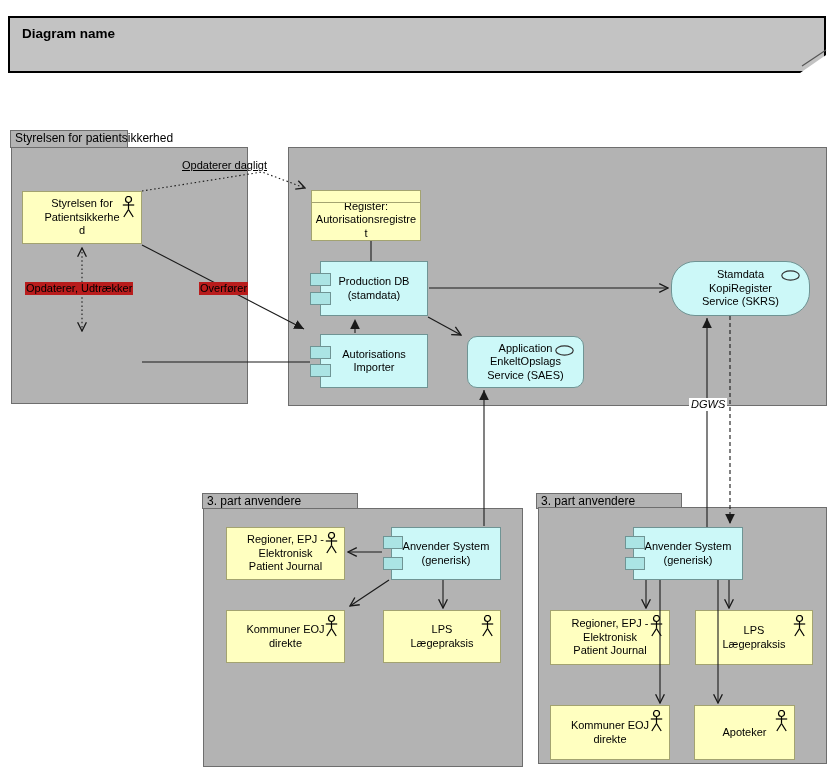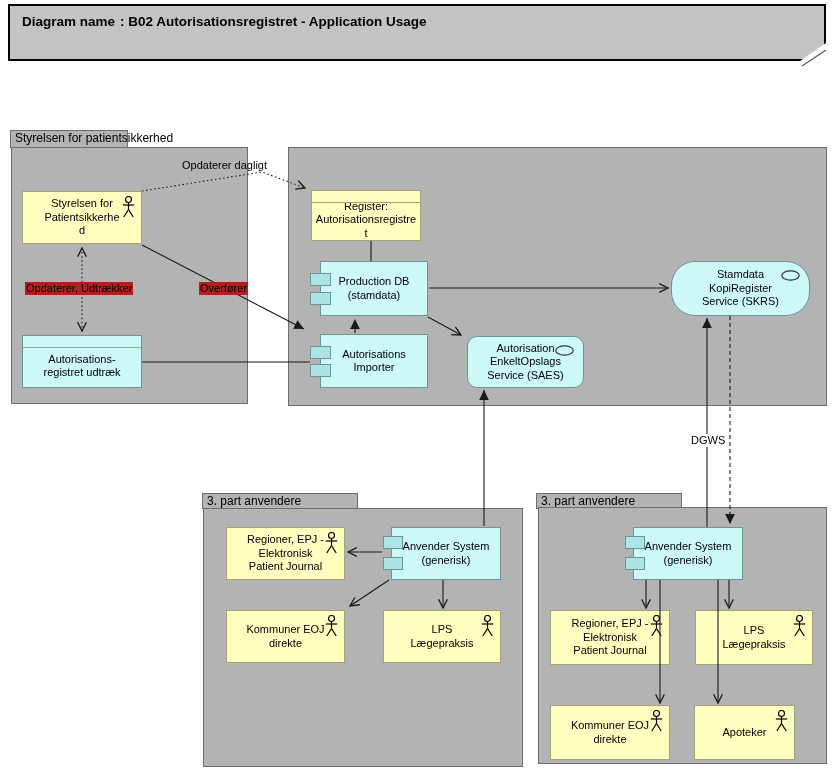--- a/index.html
+++ b/index.html
@@ -7,7 +7,7 @@
           font-family:"Liberation Sans",sans-serif;color:#000;overflow:hidden;}
 
   
-  #titlebox{position:absolute;left:8px;top:4px;width:818px;height:57px;
+  #titlebox{position:absolute;left:8px;top:16px;width:818px;height:57px;
     background:#c3c3c3;border:2px solid #000;box-sizing:border-box;
     clip-path:polygon(0 0,100% 0,100% calc(100% - 18px),calc(100% - 26px) 100%,0 100%);
     padding:6px 0 0 12px;}

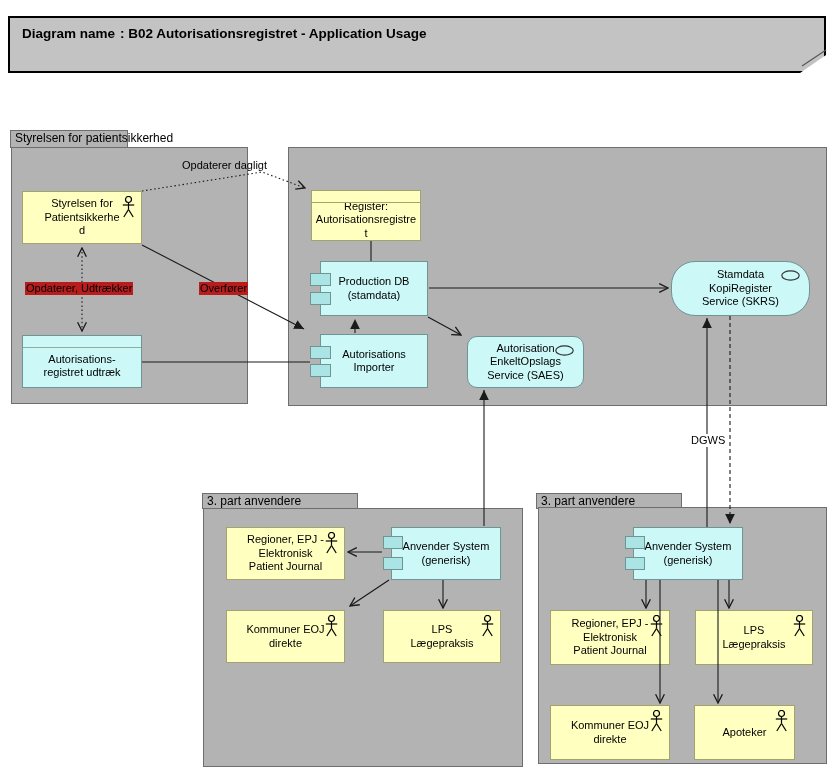--- a/index.html
+++ b/index.html
@@ -46,7 +46,6 @@
   <div id="titlebox">
     <div class="trow">
       <span class="tl">Diagram name</span>
-      <span>: B02 Autorisationsregistret - Application Usage</span>
     </div>
   </div>
 

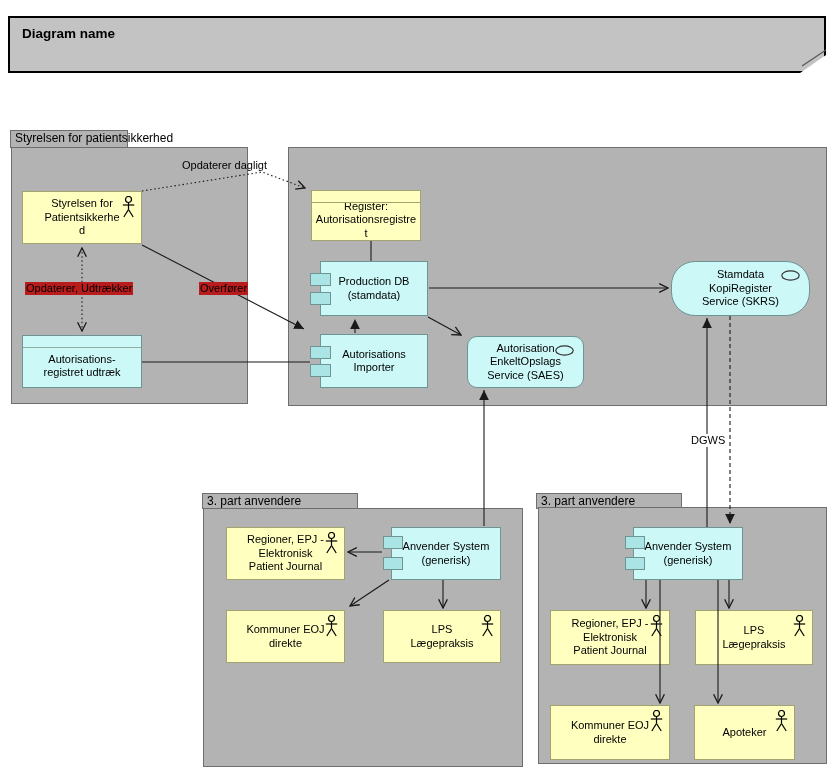--- a/index.html
+++ b/index.html
@@ -265,7 +265,7 @@
     </g>
   </svg>
 
-  <div class="clabel" style="left:182px;top:159px;">Opdaterer dagligt</div>
+  <div class="clabel" style="left:182px;top:159px;text-decoration:underline;">Opdaterer dagligt</div>
   <div class="clabel bg-gray" style="left:25px;top:282px;">Opdaterer, Udtrækker</div>
   <div class="clabel bg-gray" style="left:199px;top:282px;text-align:center;">Overfører</div>
   <div class="clabel bg-white" style="left:689px;top:434px;">DGWS</div>

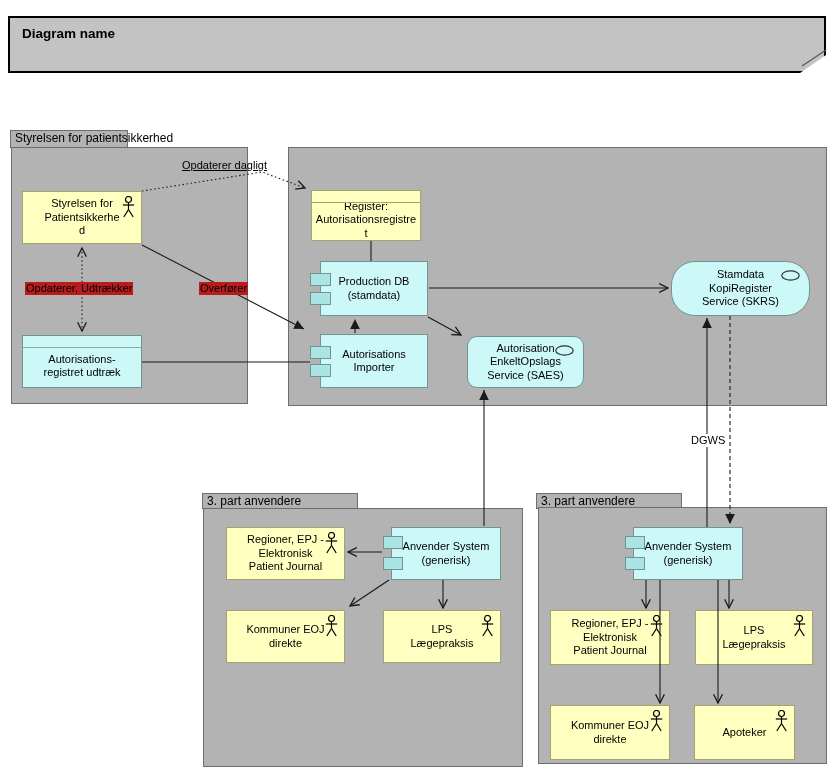--- a/index.html
+++ b/index.html
@@ -106,7 +106,7 @@
     <svg class="oval" viewBox="0 0 22 12">
       <ellipse cx="11" cy="6" rx="9.5" ry="5" fill="none" stroke="#333" stroke-width="1.3"></ellipse>
     </svg>
-    <span class="lbl">Autorisation
+    <span class="lbl">Application
 EnkeltOpslags
 Service (SAES)</span>
   </div>

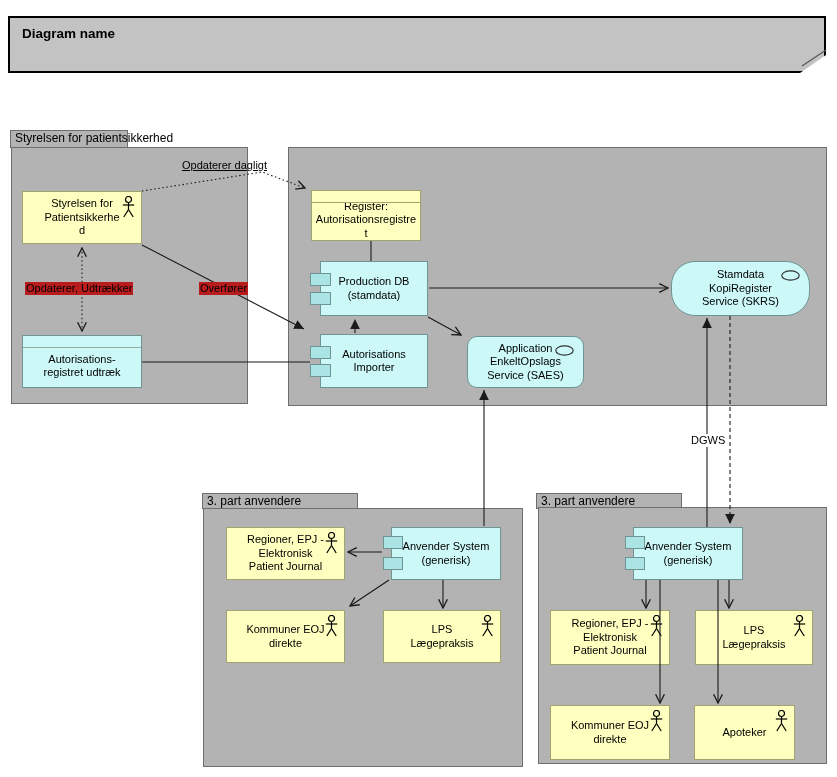--- a/index.html
+++ b/index.html
@@ -75,11 +75,6 @@
 d</span>
   </div>
 
-  <div class="node cyan" style="left:22px;top:335px;width:120px;height:53px;">
-    <i class="strip"></i>
-    <span class="lbl" style="margin-top:9px;">Autorisations-
-registret udtræk</span>
-  </div>
 
   <div class="node yellow" style="left:311px;top:190px;width:110px;height:51px;">
     <i class="strip"></i>

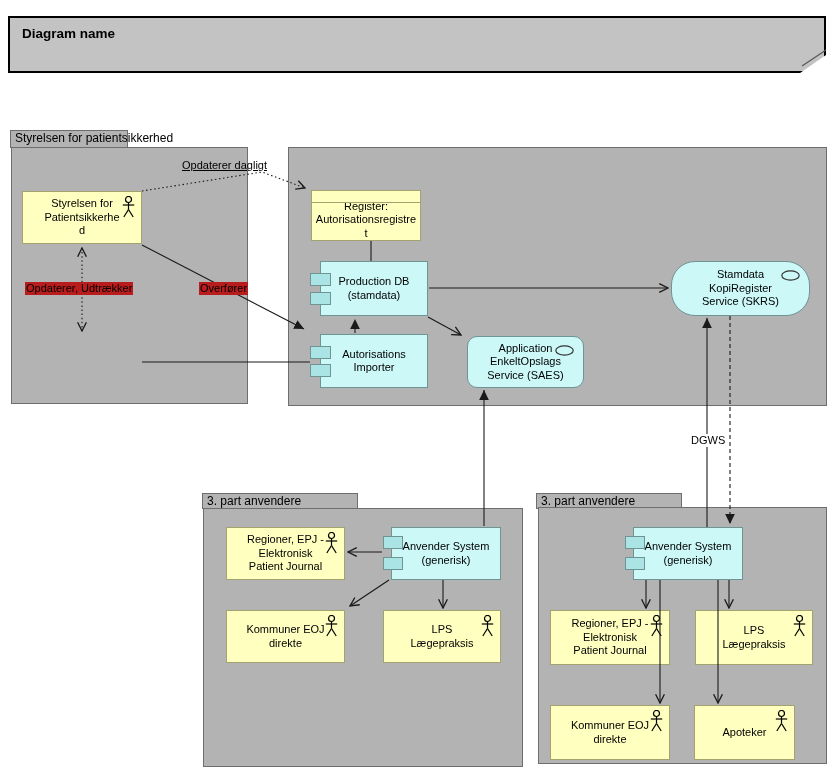--- a/index.html
+++ b/index.html
@@ -263,7 +263,7 @@
   <div class="clabel" style="left:182px;top:159px;text-decoration:underline;">Opdaterer dagligt</div>
   <div class="clabel bg-gray" style="left:25px;top:282px;">Opdaterer, Udtrækker</div>
   <div class="clabel bg-gray" style="left:199px;top:282px;text-align:center;">Overfører</div>
-  <div class="clabel bg-white" style="left:689px;top:434px;">DGWS</div>
+  <div class="clabel bg-white" style="left:689px;top:398px;font-style:italic;">DGWS</div>
 
 </div>
 

